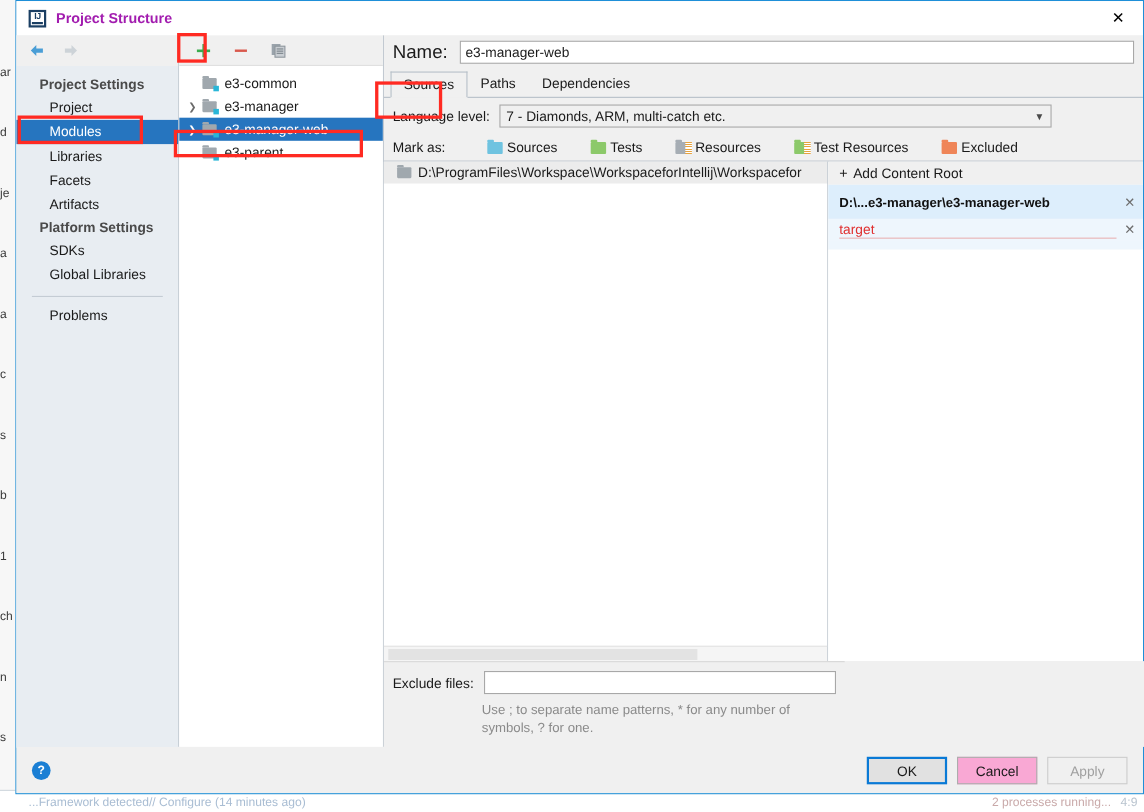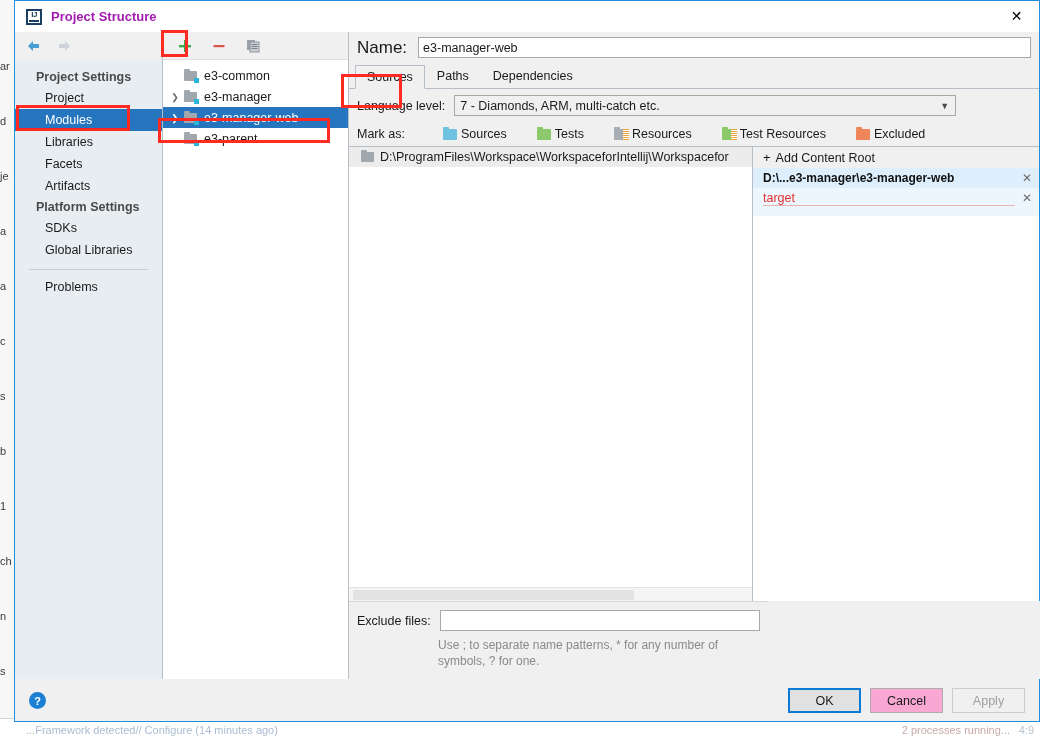--- a/index.html
+++ b/index.html
@@ -276,7 +276,7 @@
   }
   #add-root .plus { color: #1a1a1a; margin-right: 5px; font-size: 13px; }
   #root-path-row {
-    height: 20px; display: flex; align-items: center; justify-content: space-between;
+    height: 31px; display: flex; align-items: center; justify-content: space-between;
     background: #ddeefc; padding: 0 6px 0 10px;
   }
   #root-path-text { font-size: 12px; font-weight: bold; color: #111111; }

